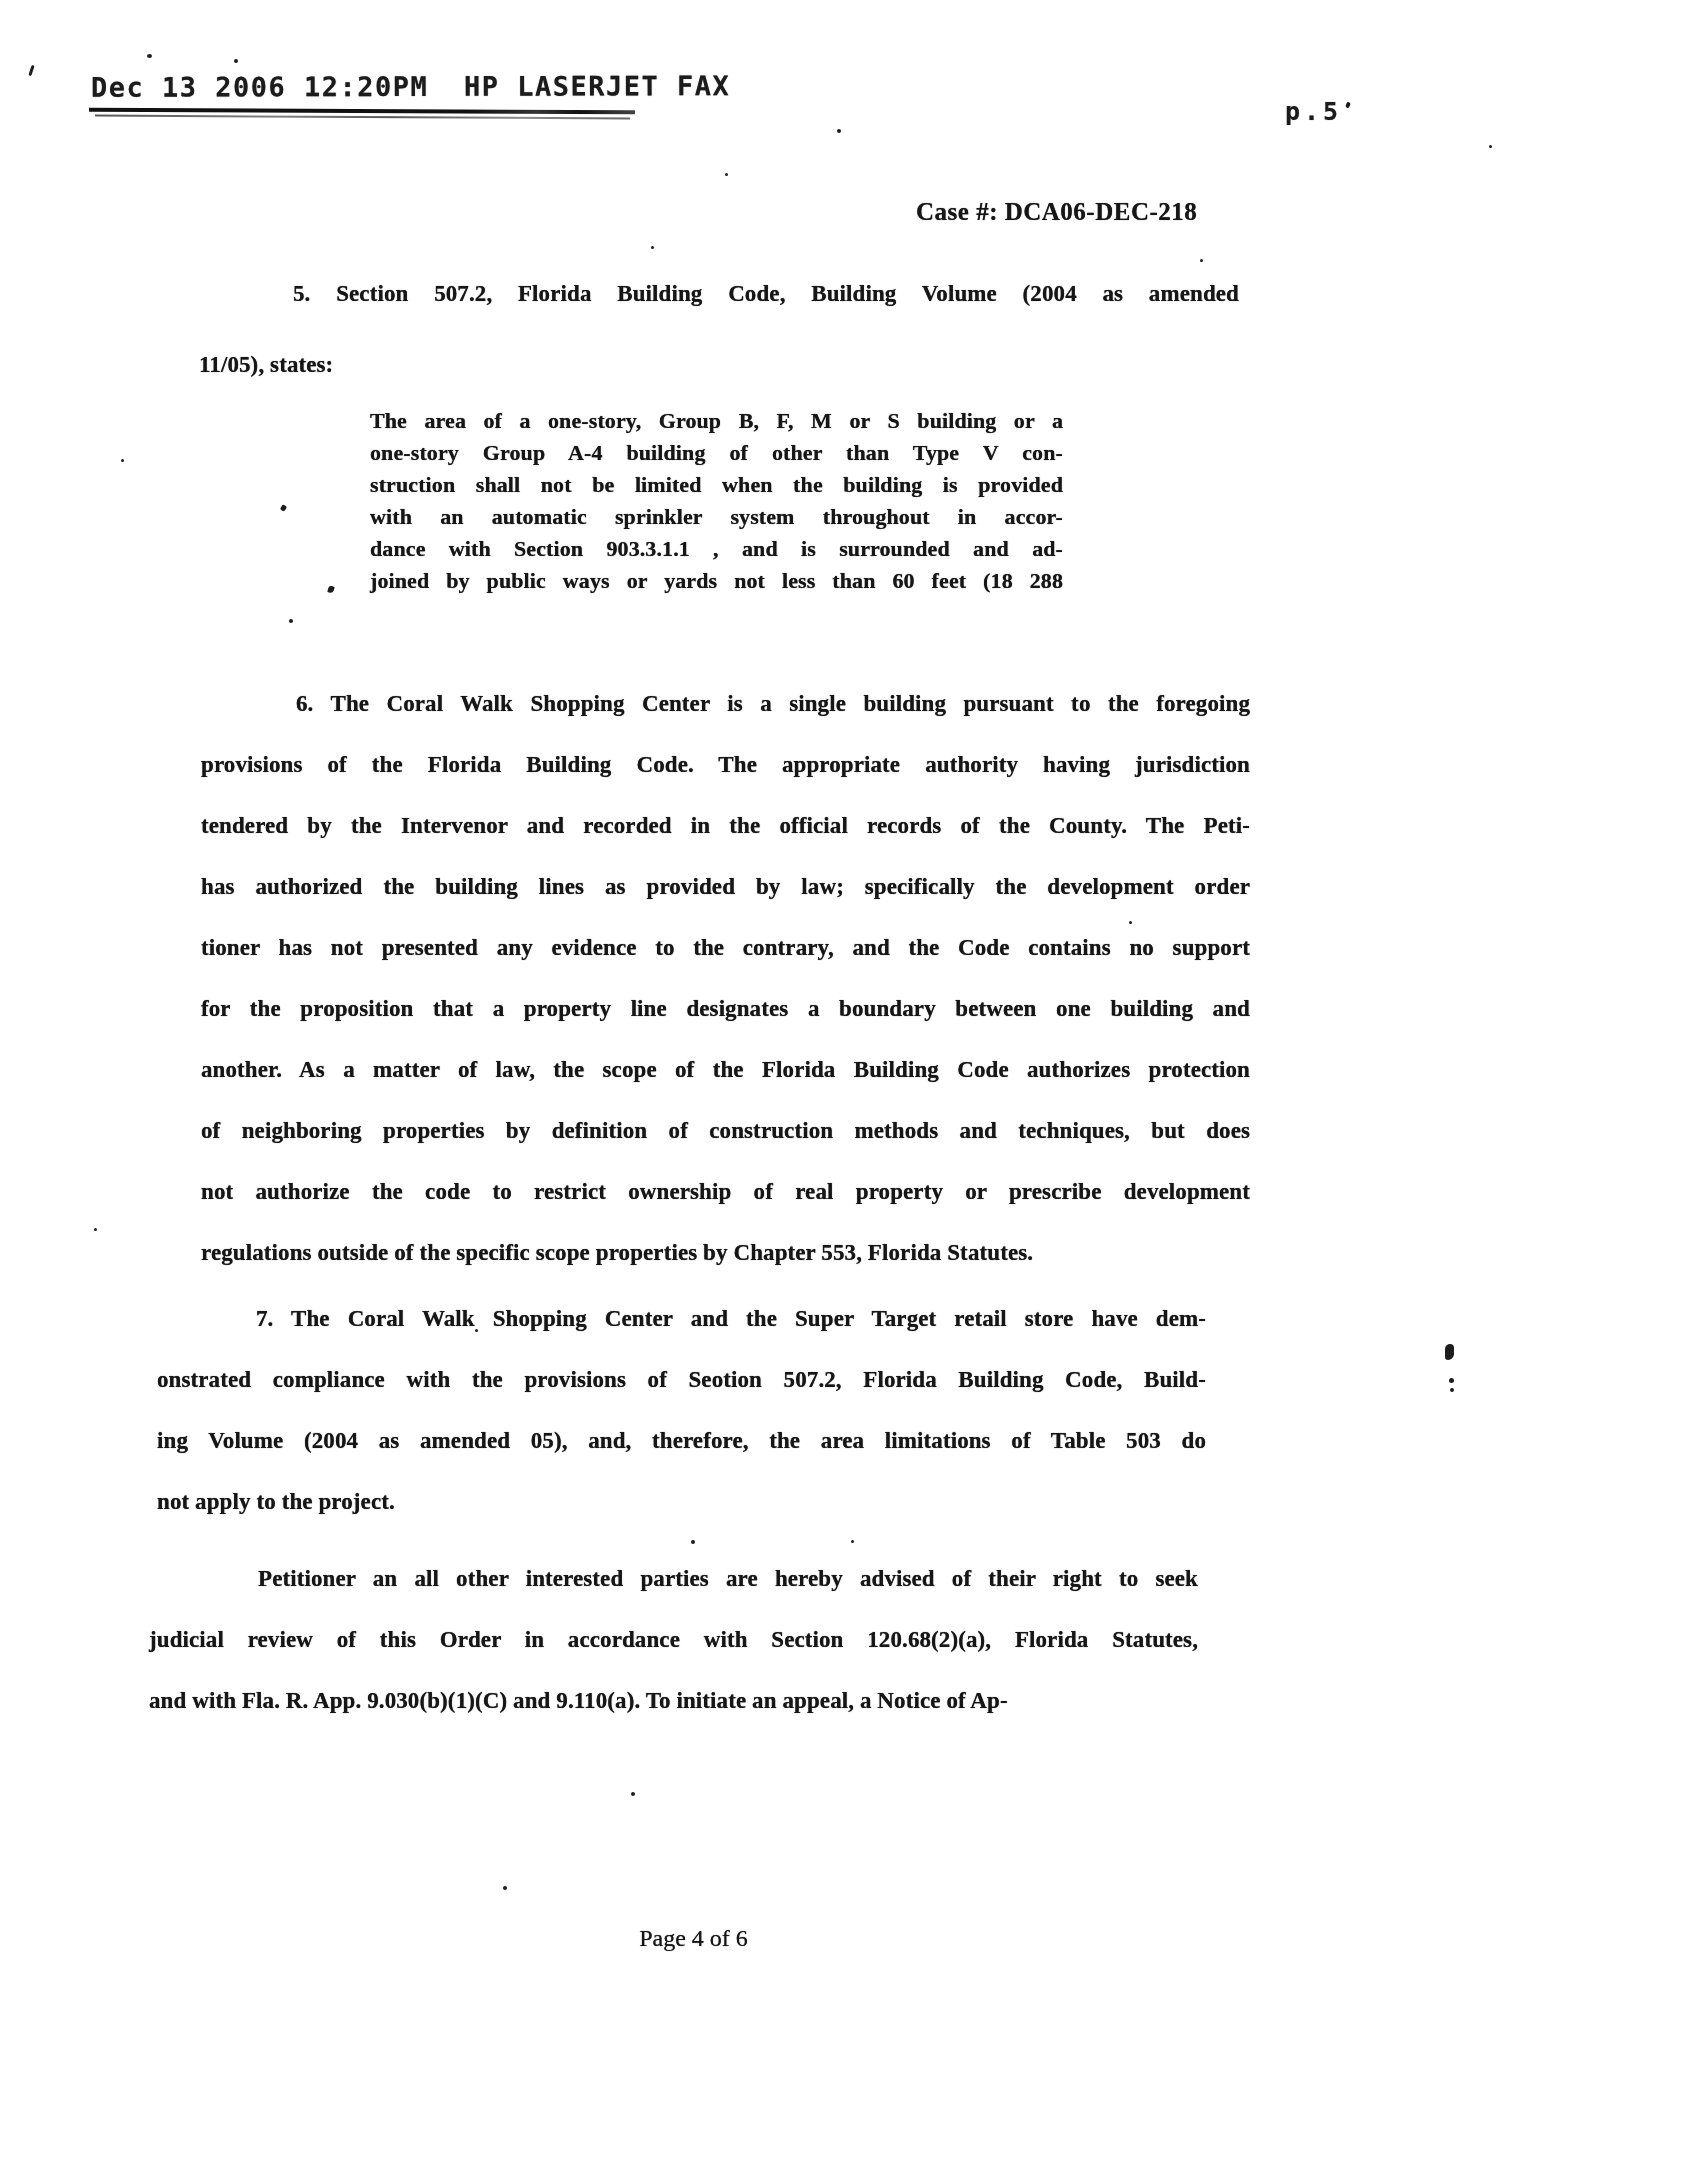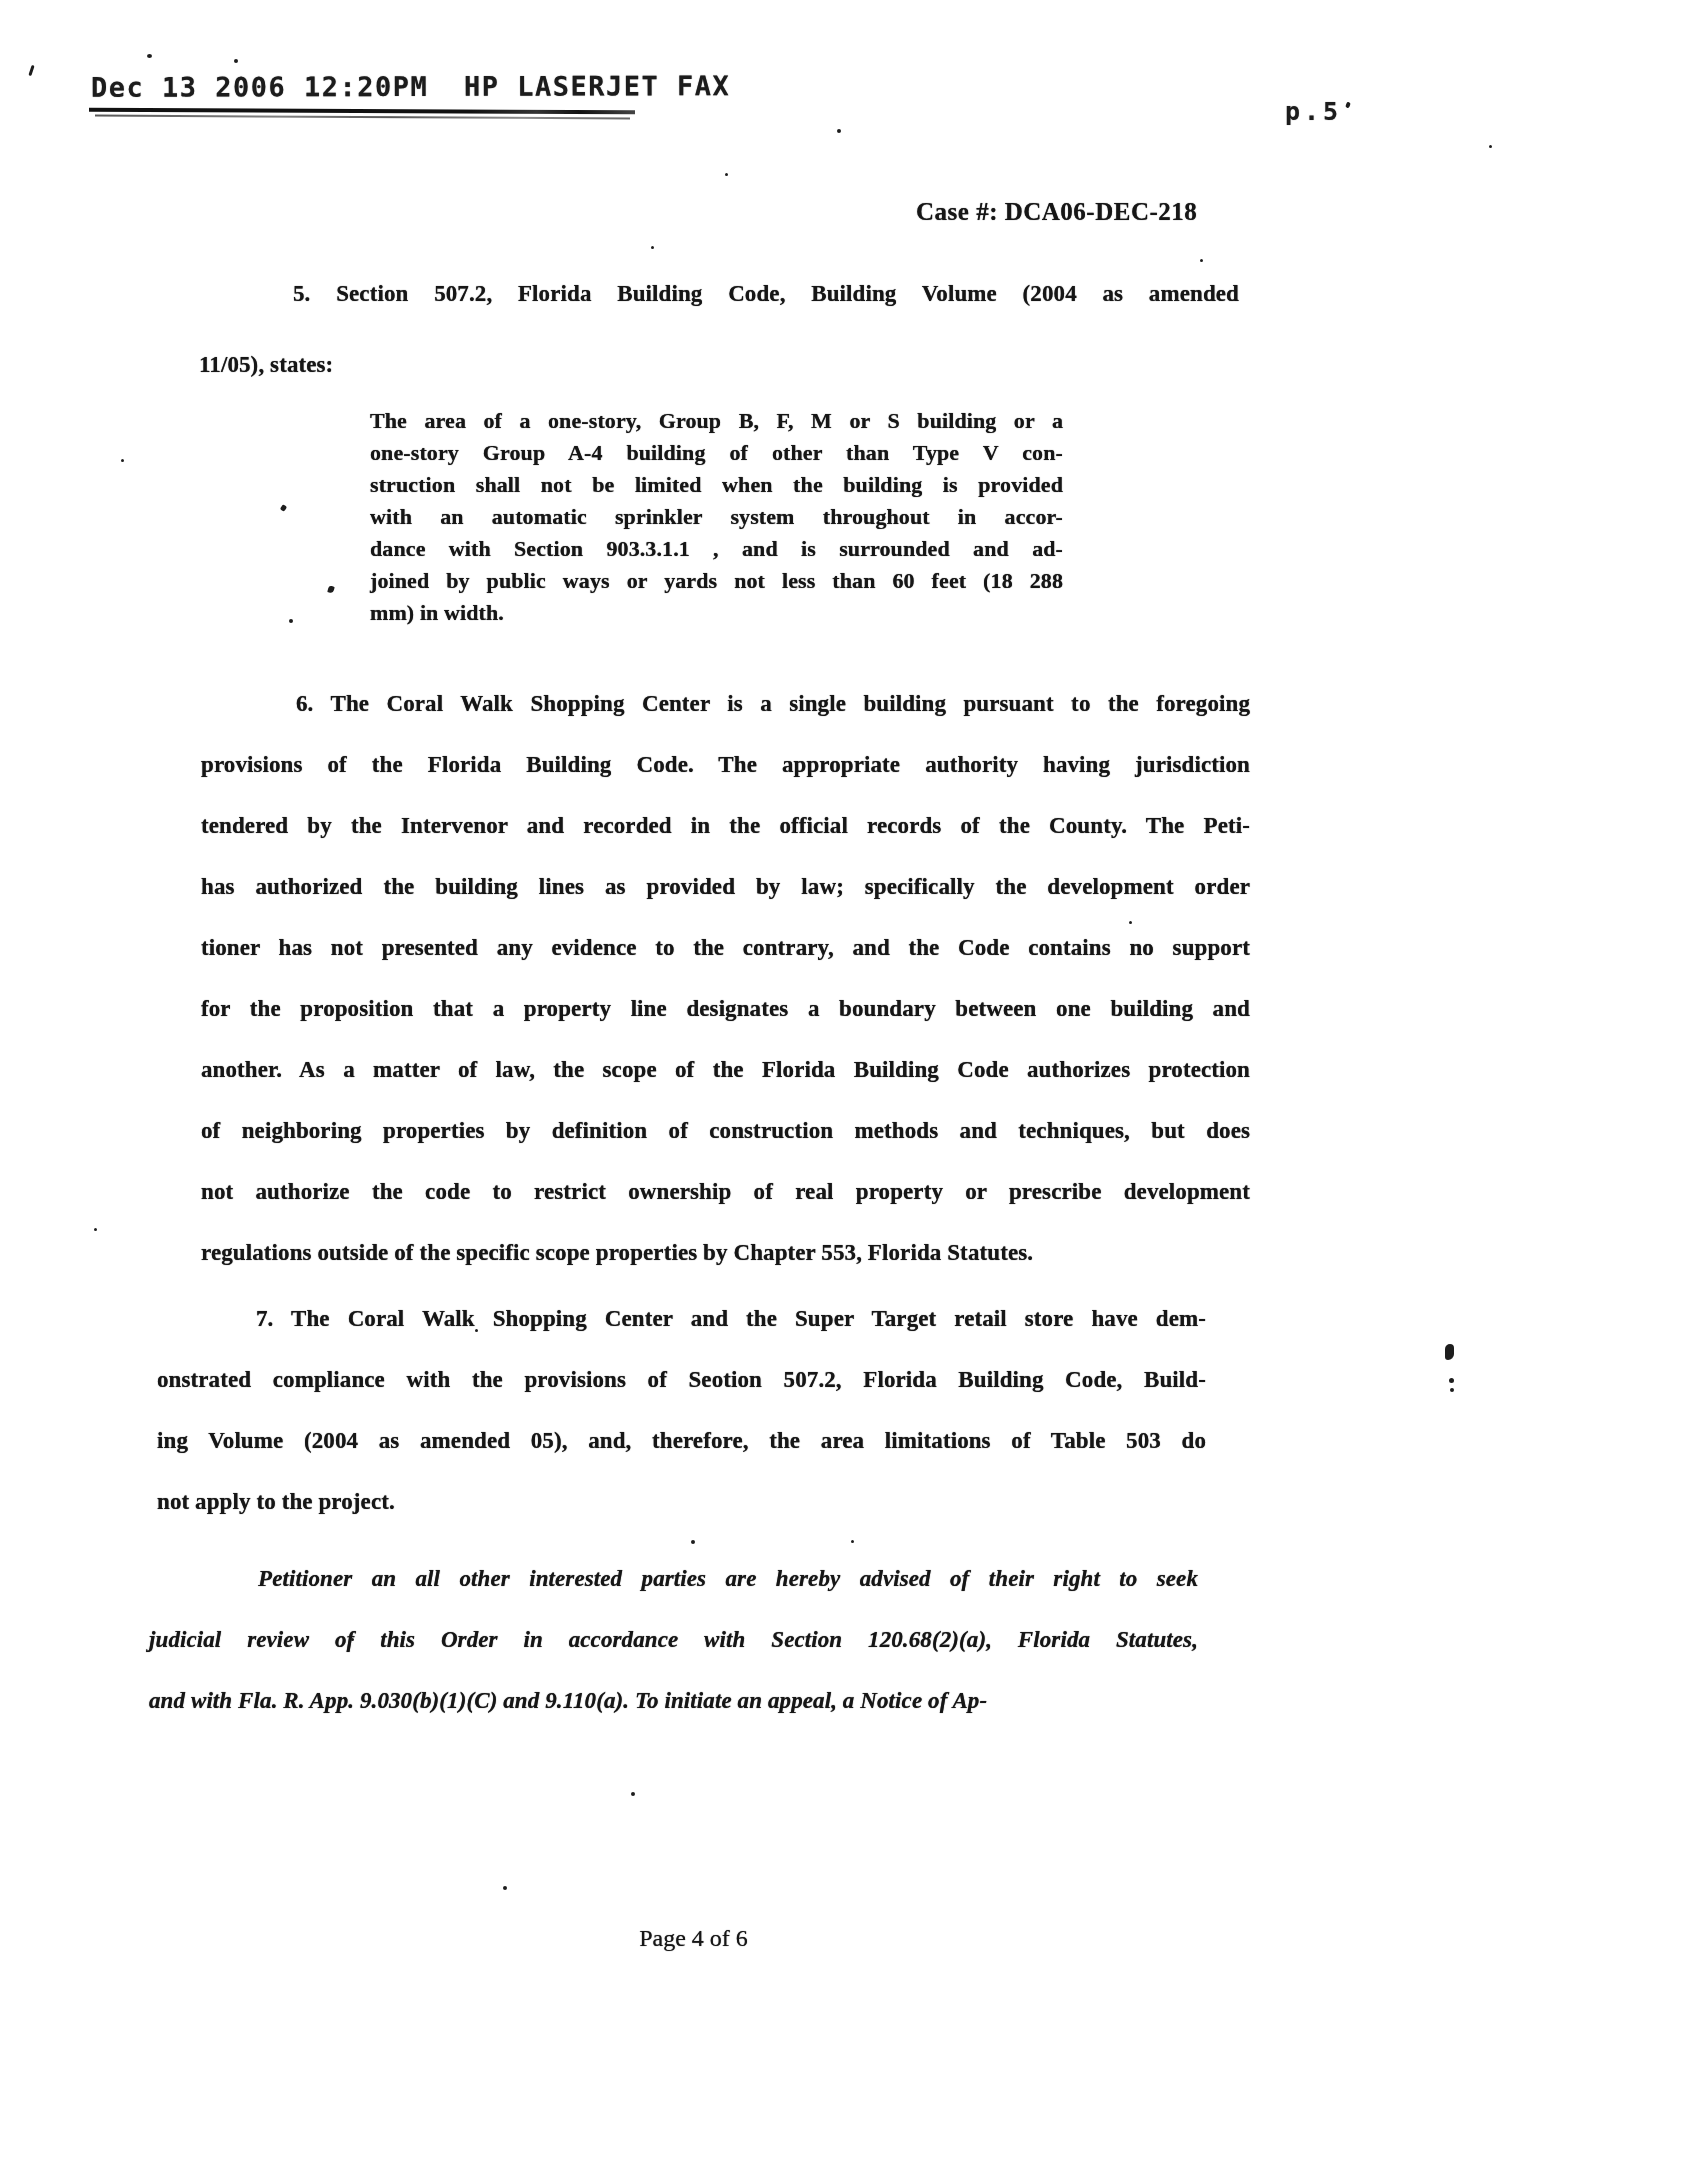--- a/index.html
+++ b/index.html
@@ -117,7 +117,6 @@
     <div class="bline jl">with an automatic sprinkler system throughout in accor-</div>
     <div class="bline jl">dance with Section 903.3.1.1 , and is surrounded and ad-</div>
     <div class="bline jl">joined by public ways or yards not less than 60 feet (18 288</div>
-    <div class="bline ll">mm) in width.</div>
   </div>
 
   <div class="block p6">

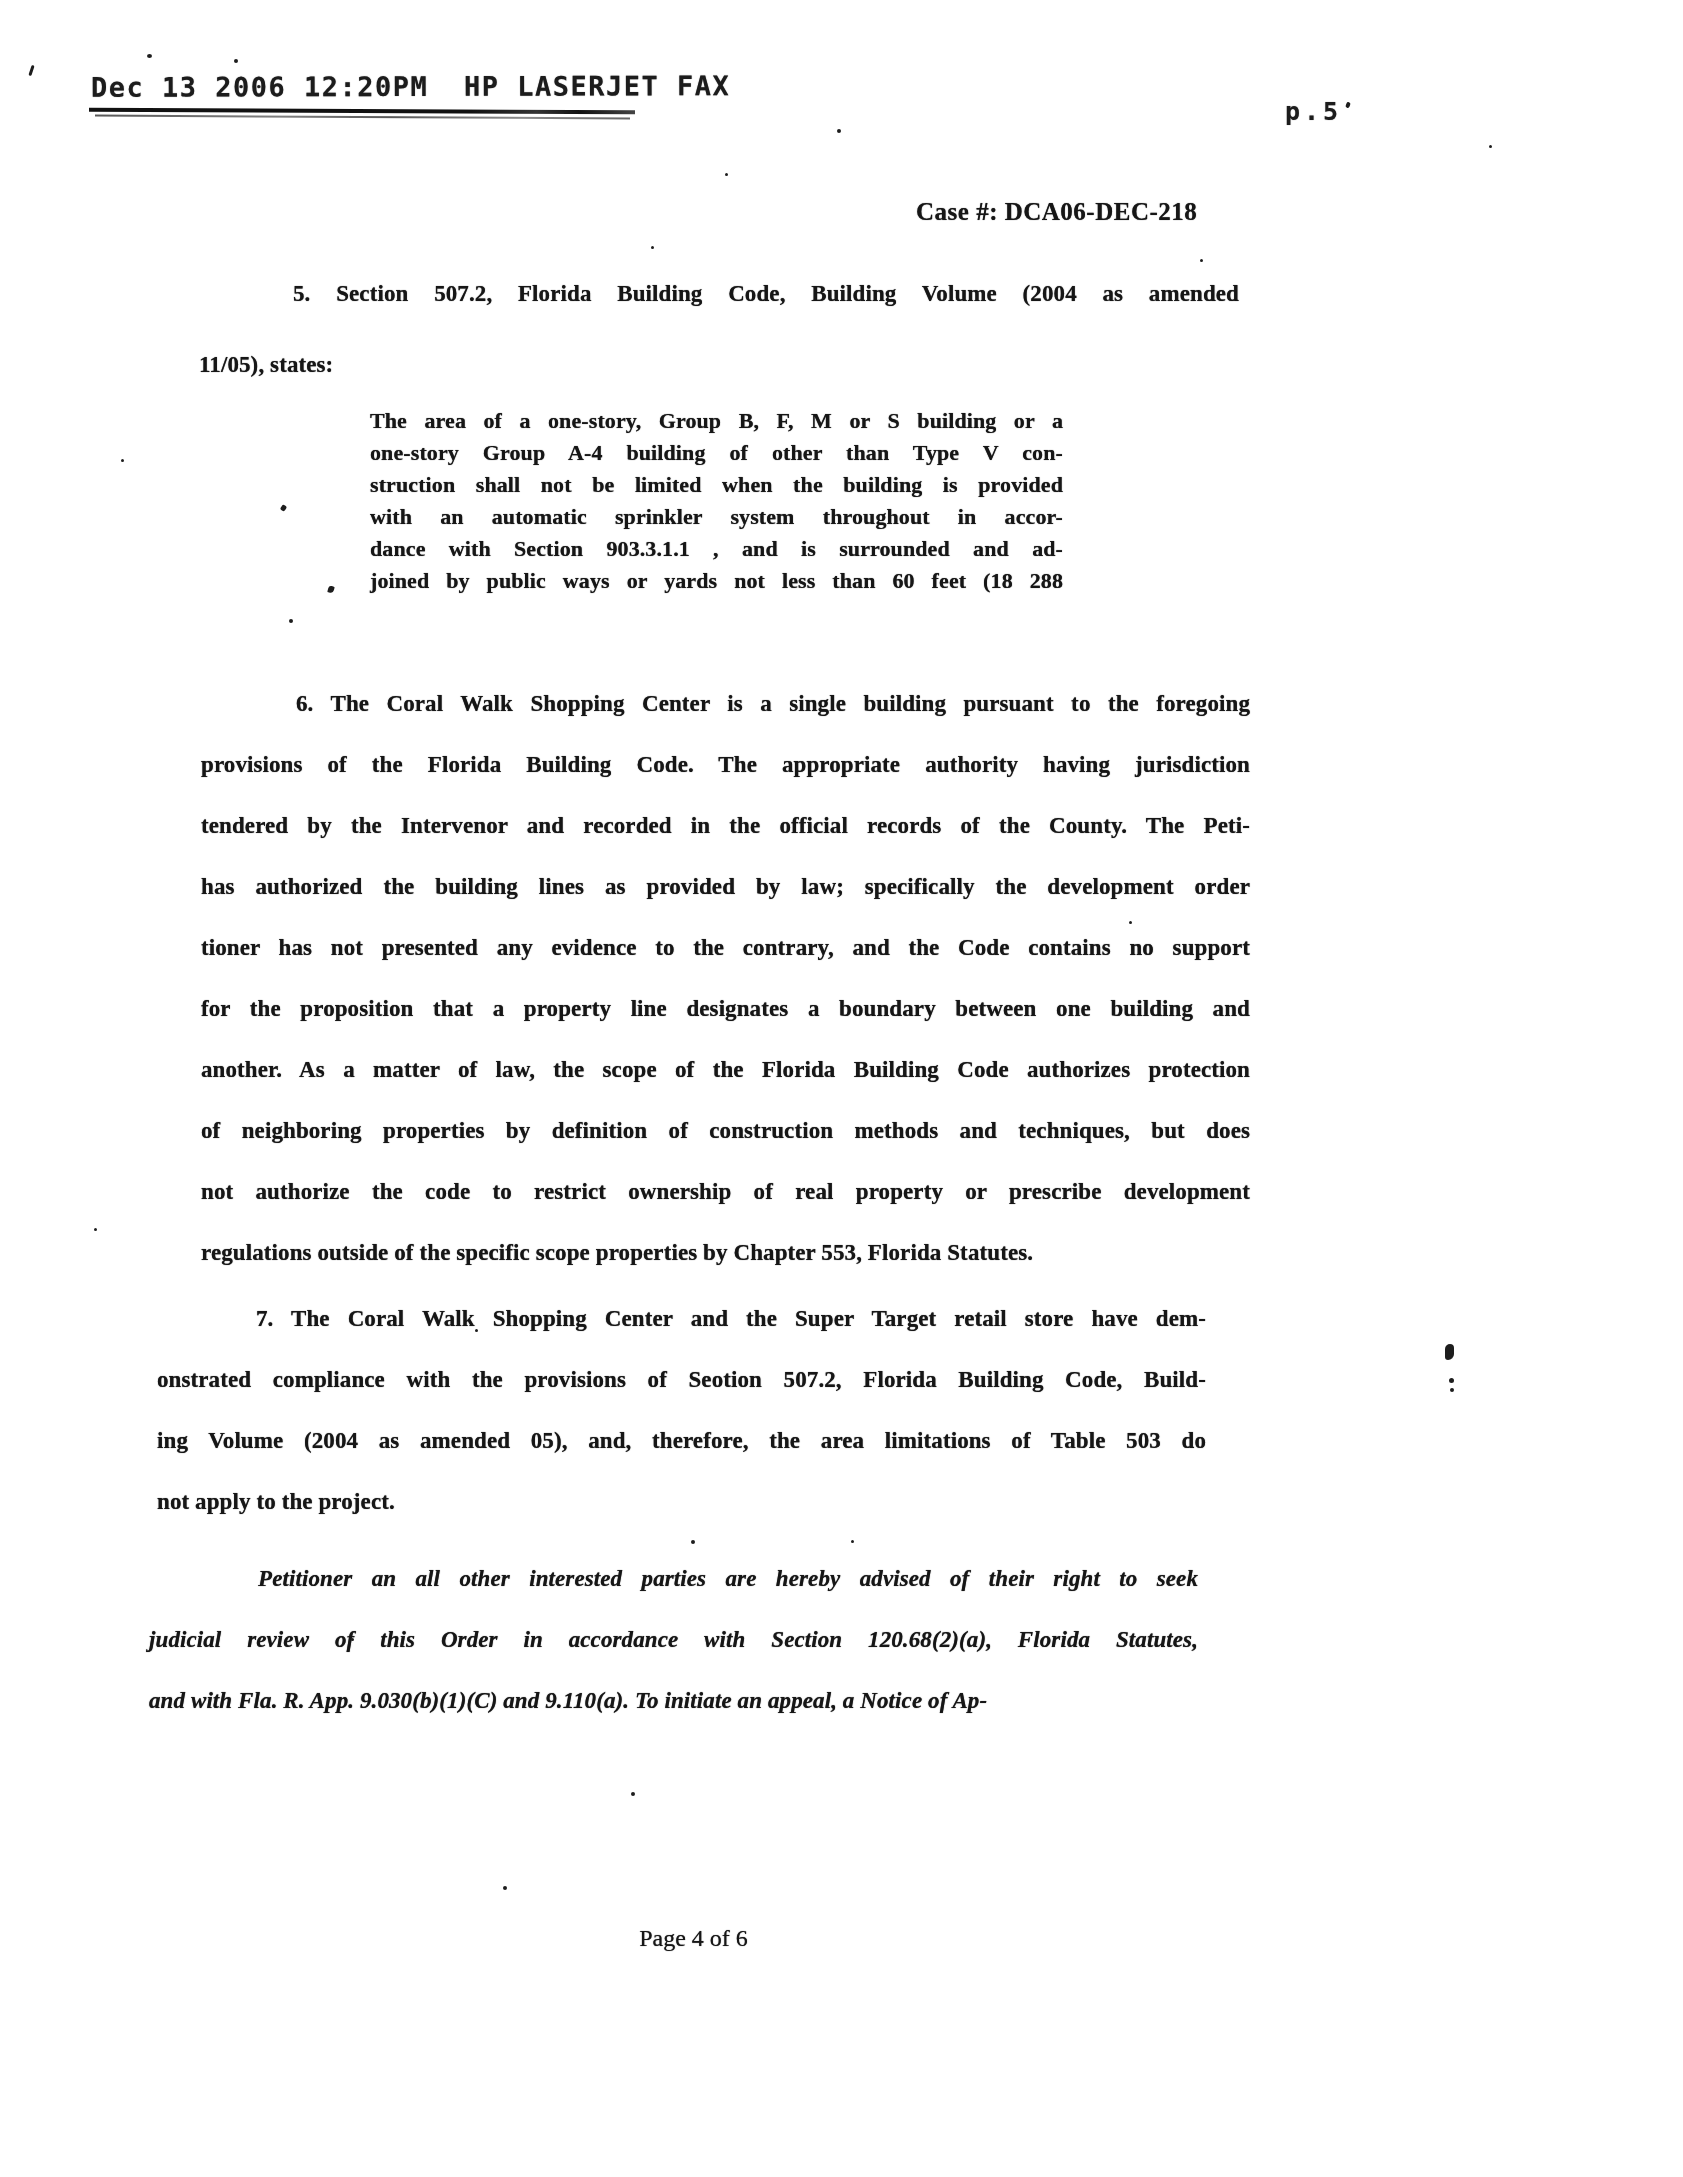--- a/index.html
+++ b/index.html
@@ -77,7 +77,7 @@
   .p6 .fl { padding-left: 95px; }
   .p7 { top: 1288px; margin-left: 8px; width: 1049px; line-height: 61px; }
   .p7 .fl { padding-left: 99px; }
-  .closing { top: 1548px; width: 1049px; line-height: 61px; font-style: italic; }
+  .closing { top: 1548px; width: 1049px; line-height: 61px; }
   .closing .fl { padding-left: 109px; }
   .page-footer {
     top: 1922px; width: 1089px;

